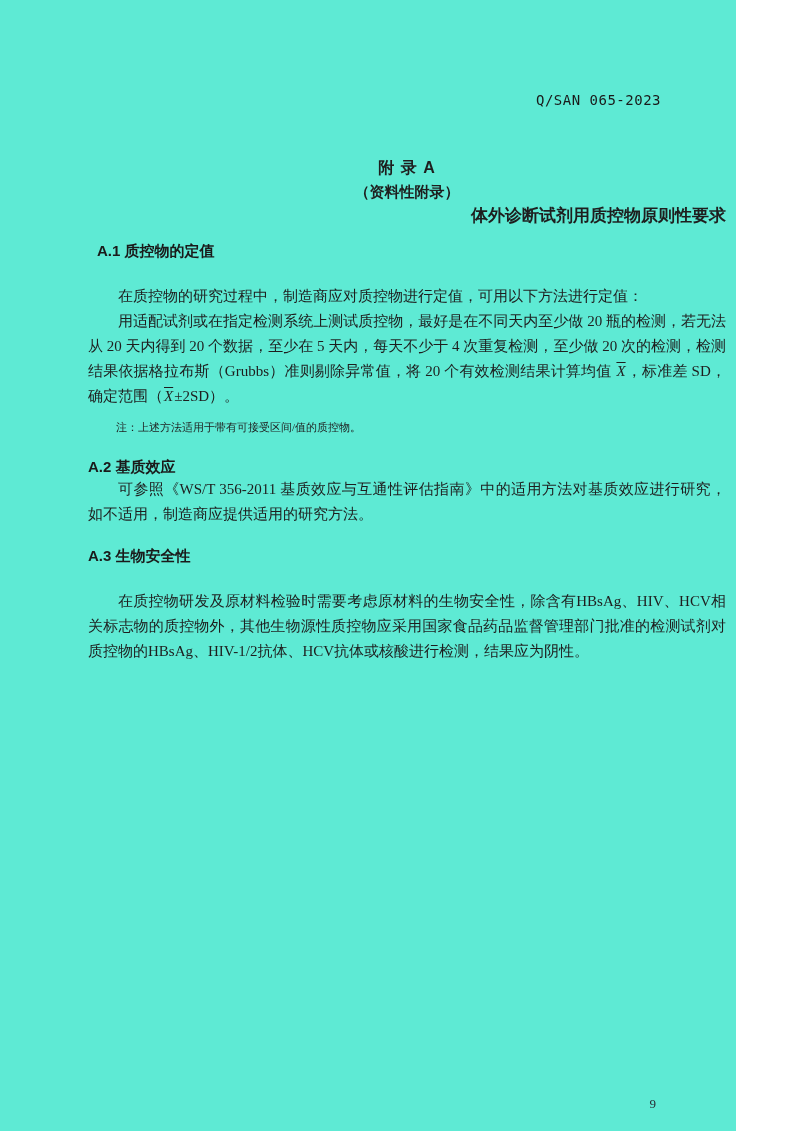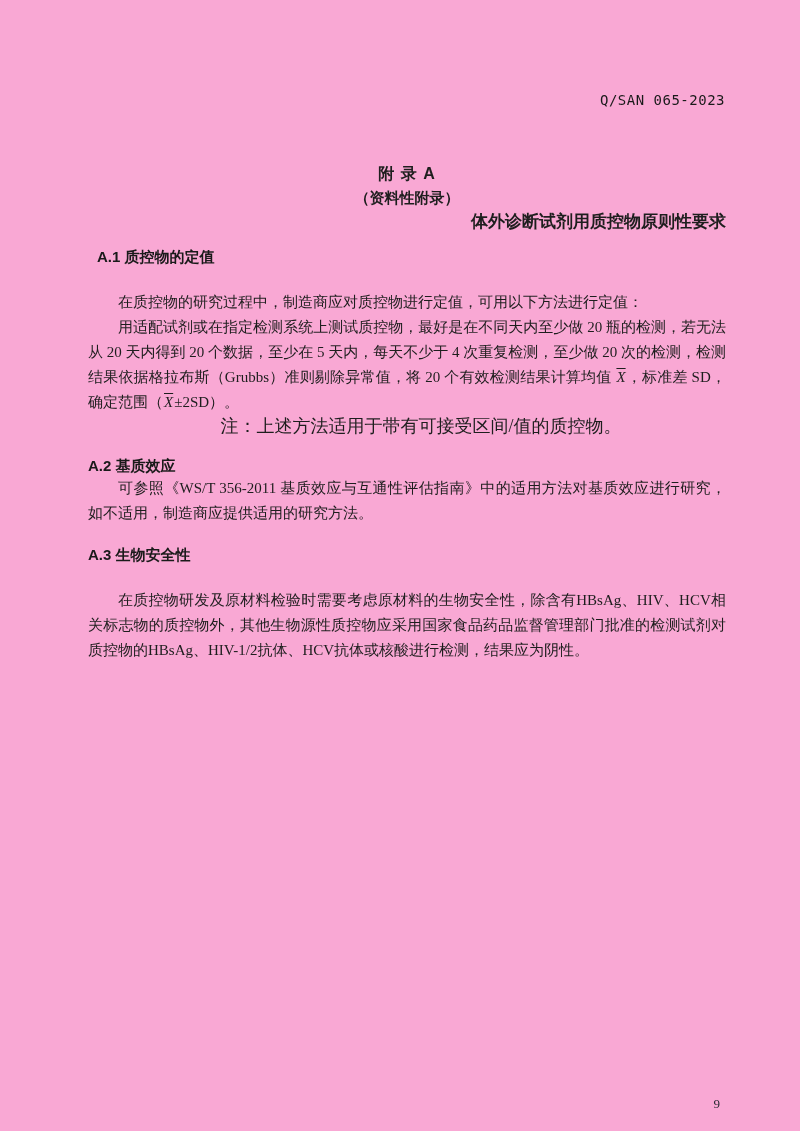--- a/index.html
+++ b/index.html
@@ -6,9 +6,9 @@
   html, body { background: #ffffff; }
   .page {
     position: relative;
-    width: 800px;
+    width: 736px;
     height: 1131px;
-    background: #f9a8d4;
+    background: #5eead4;
     color: #1e1e1e;
     font-family: "Liberation Serif", "DejaVu Serif", serif;
     overflow: hidden;

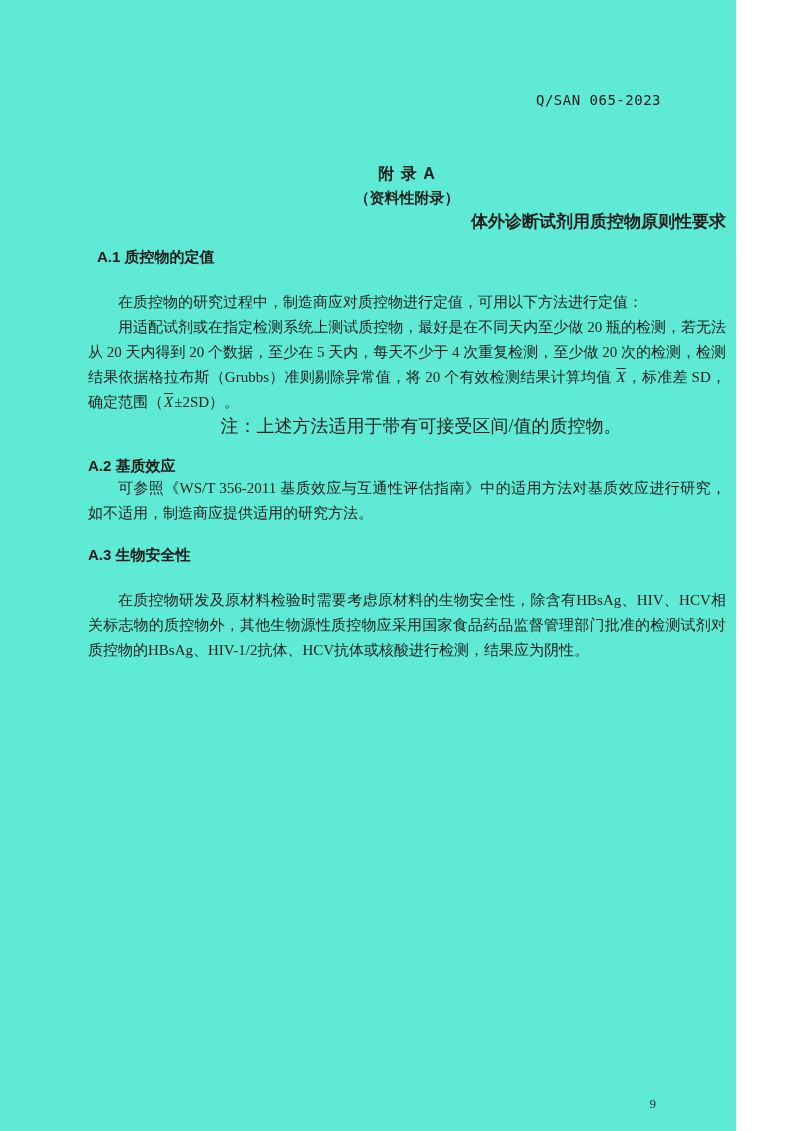--- a/index.html
+++ b/index.html
@@ -24,7 +24,7 @@
   }
   .content {
     position: absolute;
-    top: 162px;
+    top: 156px;
     left: 88px;
     width: 638px;
   }

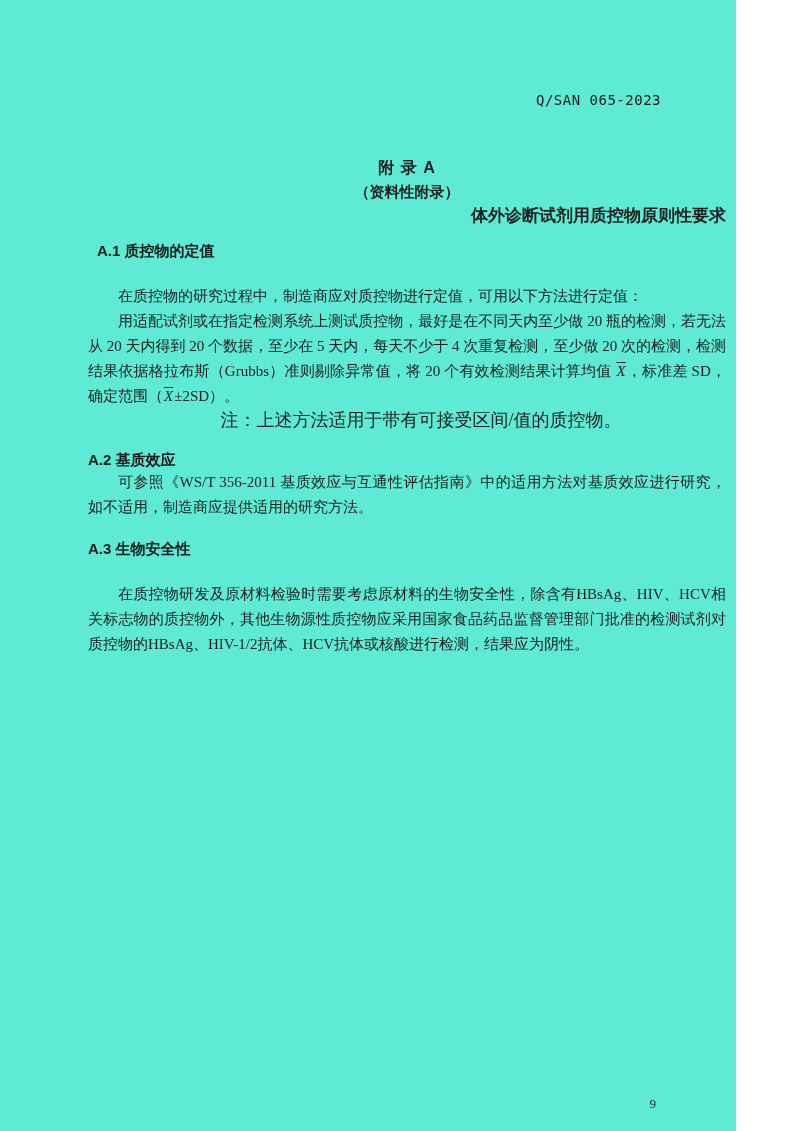--- a/index.html
+++ b/index.html
@@ -74,11 +74,11 @@
     padding: 0 1px;
   }
   .note-block {
+    margin-top: 7px;
     margin-left: 28px;
-    font-size: 18px;
+    font-size: 11px;
     line-height: 22px;
     color: #1e1e1e;
-    text-align: center;
   }
   .note-label { font-weight: normal; }
   .note-line2 { margin-left: 25px; }

